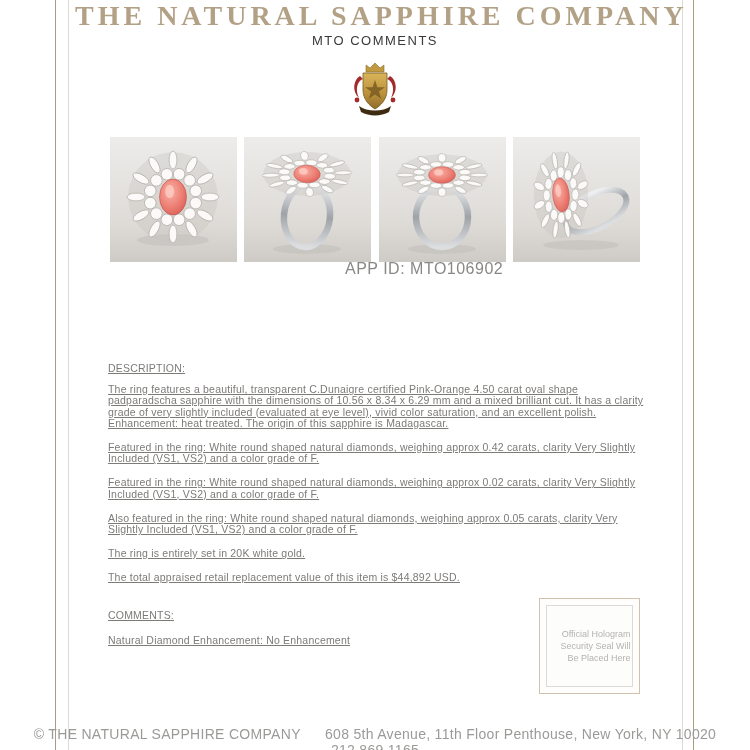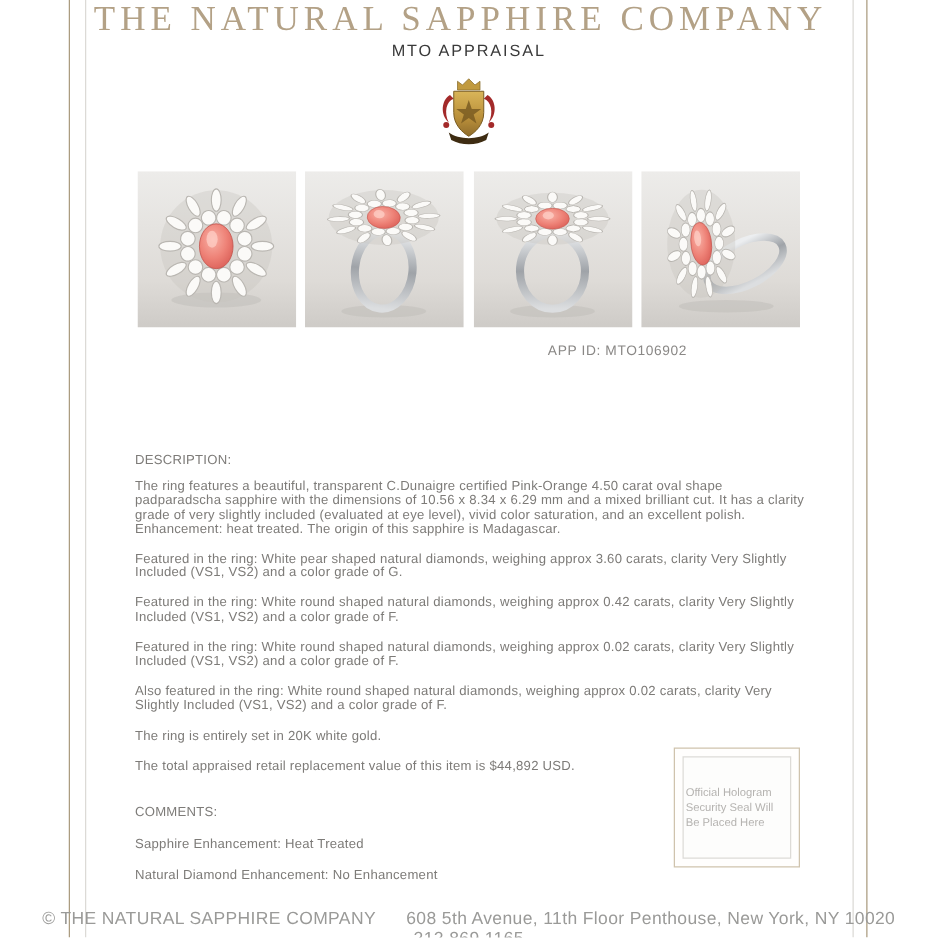--- a/index.html
+++ b/index.html
@@ -17,9 +17,9 @@
 
   .title {
     position:absolute; top:0; left:75px; width:600px;
-    text-align:left;
+    text-align:center;
     font-family:"Liberation Serif", serif;
-    font-size:28px; font-weight:400; letter-spacing:4px;
+    font-size:28px; font-weight:700; letter-spacing:4px;
     color:#b3a186; white-space:nowrap;
   }
   .subtitle {

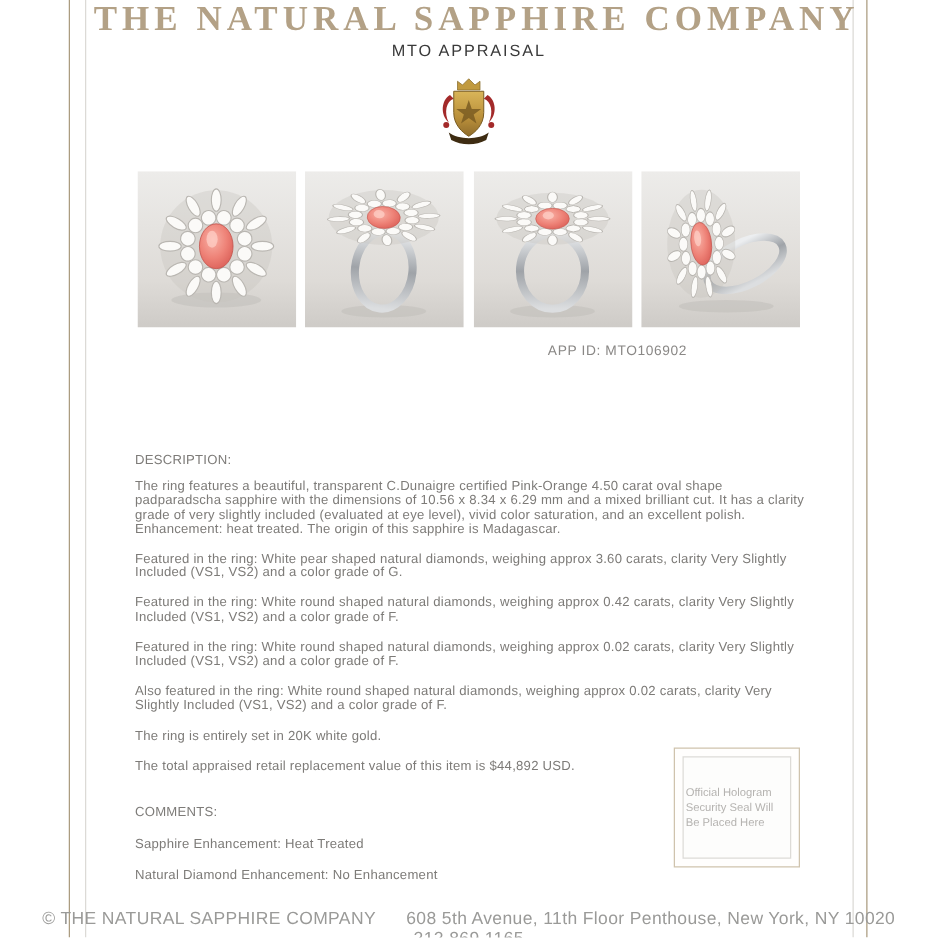--- a/index.html
+++ b/index.html
@@ -80,7 +80,7 @@
   <div class="vline tan-r"></div>
 
   <div class="title">THE NATURAL SAPPHIRE COMPANY</div>
-  <div class="subtitle">MTO APPRAISAL</div>
+  <div class="subtitle">MTO COMMENTS</div>
 
   <div class="crest">
     <svg viewBox="0 0 50 57" xmlns="http://www.w3.org/2000/svg">

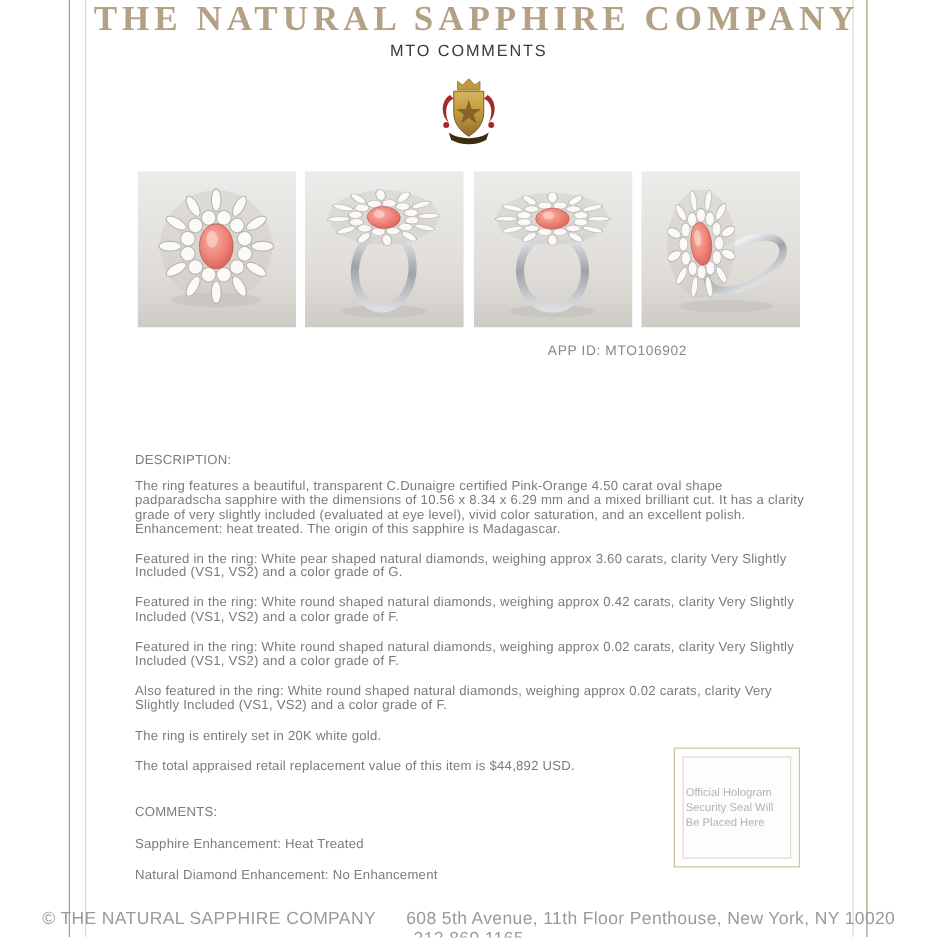--- a/index.html
+++ b/index.html
@@ -38,8 +38,8 @@
   .photo svg { display:block; width:100%; height:100%; }
 
   .appid {
-    position:absolute; top:275px; left:345px; width:298px;
-    text-align:center; font-size:11px; letter-spacing:0.5px; color:#8a8886;
+    position:absolute; top:260px; left:345px; width:298px;
+    text-align:left; font-size:16px; letter-spacing:0.5px; color:#8a8886;
   }
 
   .bodytext {

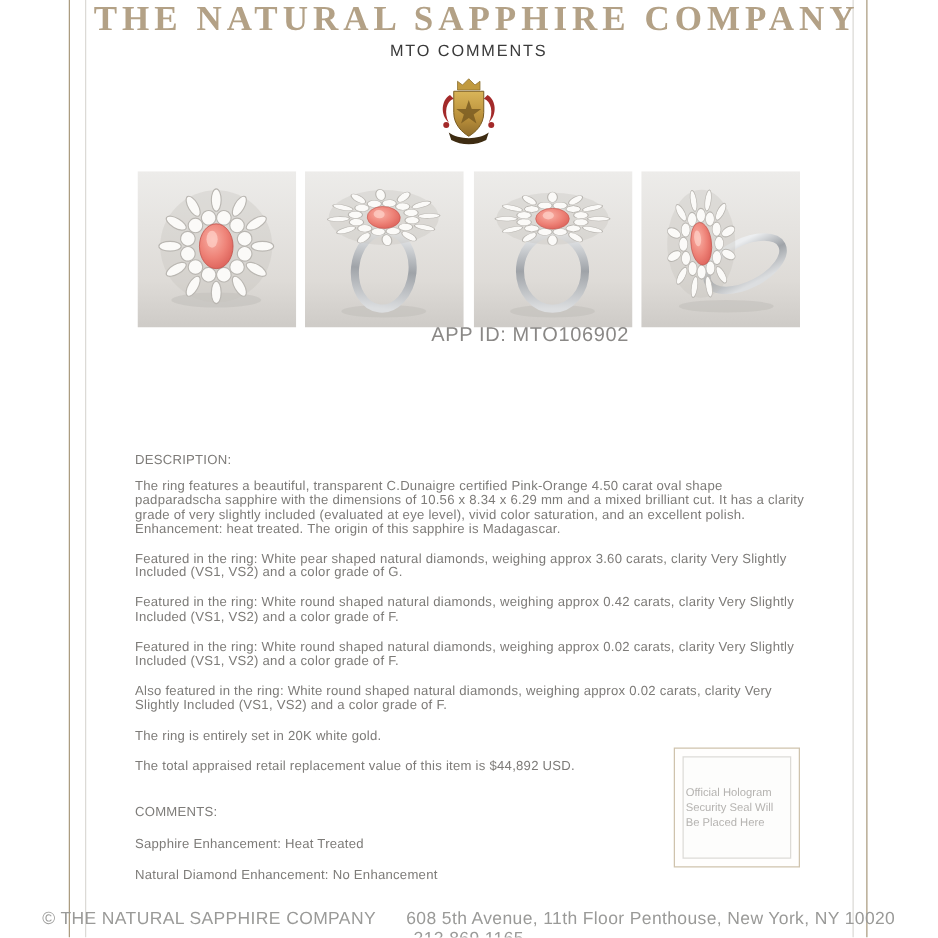--- a/index.html
+++ b/index.html
@@ -44,7 +44,7 @@
 
   .bodytext {
     position:absolute; top:363px; left:108px; width:537px;
-    font-size:10.5px; line-height:11.2px; color:#7d7b78; letter-spacing:0.2px;
+    font-size:10.5px; line-height:11.2px; color:#7d7b78; letter-spacing:0.2px;text-decoration:underline;
   }
   .bodytext .heading { margin-bottom:10px; }
   .bodytext p { margin-bottom:13px; }

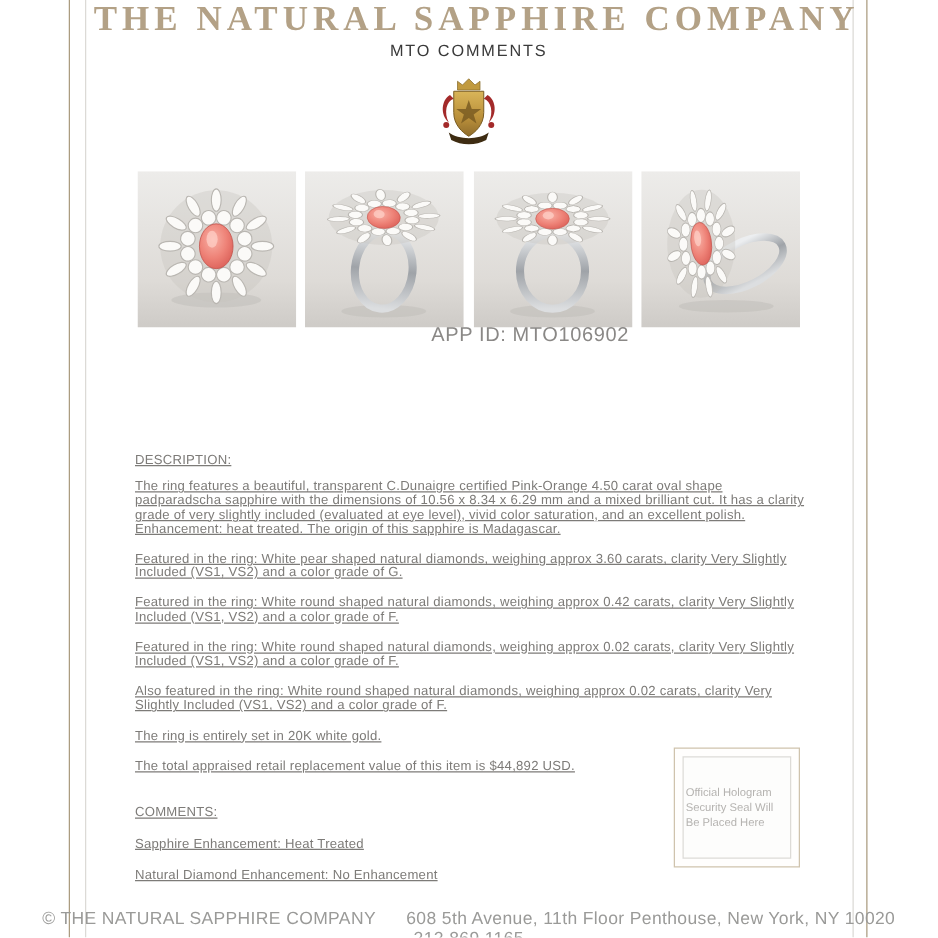--- a/index.html
+++ b/index.html
@@ -197,7 +197,6 @@
   <div class="bodytext">
     <div class="heading">DESCRIPTION:</div>
     <p>The ring features a beautiful, transparent C.Dunaigre certified Pink-Orange  4.50 carat oval shape padparadscha sapphire with the dimensions of 10.56 x 8.34 x 6.29 mm and a mixed brilliant cut. It has a clarity grade of very slightly included (evaluated at eye level), vivid color saturation, and an excellent polish. Enhancement: heat treated. The origin of this sapphire is Madagascar.</p>
-    <p>Featured in the ring: White pear shaped natural diamonds, weighing approx 3.60 carats, clarity Very Slightly Included (VS1, VS2) and a color grade of G.</p>
     <p>Featured in the ring: White round shaped natural diamonds, weighing approx 0.42 carats, clarity Very Slightly Included (VS1, VS2) and a color grade of F.</p>
     <p>Featured in the ring: White round shaped natural diamonds, weighing approx 0.02 carats, clarity Very Slightly Included (VS1, VS2) and a color grade of F.</p>
     <p>Also featured in the ring: White round shaped natural diamonds, weighing approx 0.02 carats, clarity Very Slightly Included (VS1, VS2) and a color grade of F.</p>

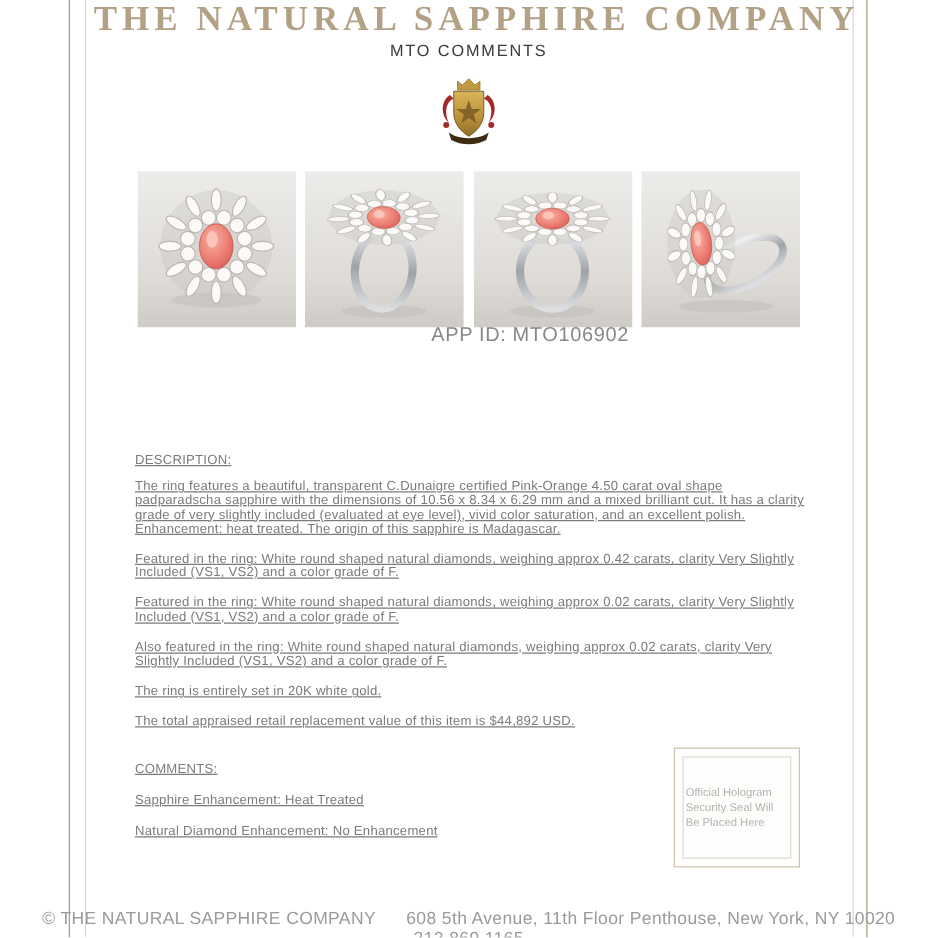--- a/index.html
+++ b/index.html
@@ -199,7 +199,7 @@
     <p>The ring features a beautiful, transparent C.Dunaigre certified Pink-Orange  4.50 carat oval shape padparadscha sapphire with the dimensions of 10.56 x 8.34 x 6.29 mm and a mixed brilliant cut. It has a clarity grade of very slightly included (evaluated at eye level), vivid color saturation, and an excellent polish. Enhancement: heat treated. The origin of this sapphire is Madagascar.</p>
     <p>Featured in the ring: White round shaped natural diamonds, weighing approx 0.42 carats, clarity Very Slightly Included (VS1, VS2) and a color grade of F.</p>
     <p>Featured in the ring: White round shaped natural diamonds, weighing approx 0.02 carats, clarity Very Slightly Included (VS1, VS2) and a color grade of F.</p>
-    <p>Also featured in the ring: White round shaped natural diamonds, weighing approx 0.02 carats, clarity Very Slightly Included (VS1, VS2) and a color grade of F.</p>
+    <p>Also featured in the ring: White round shaped natural diamonds, weighing approx 0.05 carats, clarity Very Slightly Included (VS1, VS2) and a color grade of F.</p>
     <p>The ring is entirely set in 20K white gold.</p>
     <p class="last-desc">The total appraised retail replacement value of this item is $44,892 USD.</p>
     <div class="comments-heading">COMMENTS:</div>

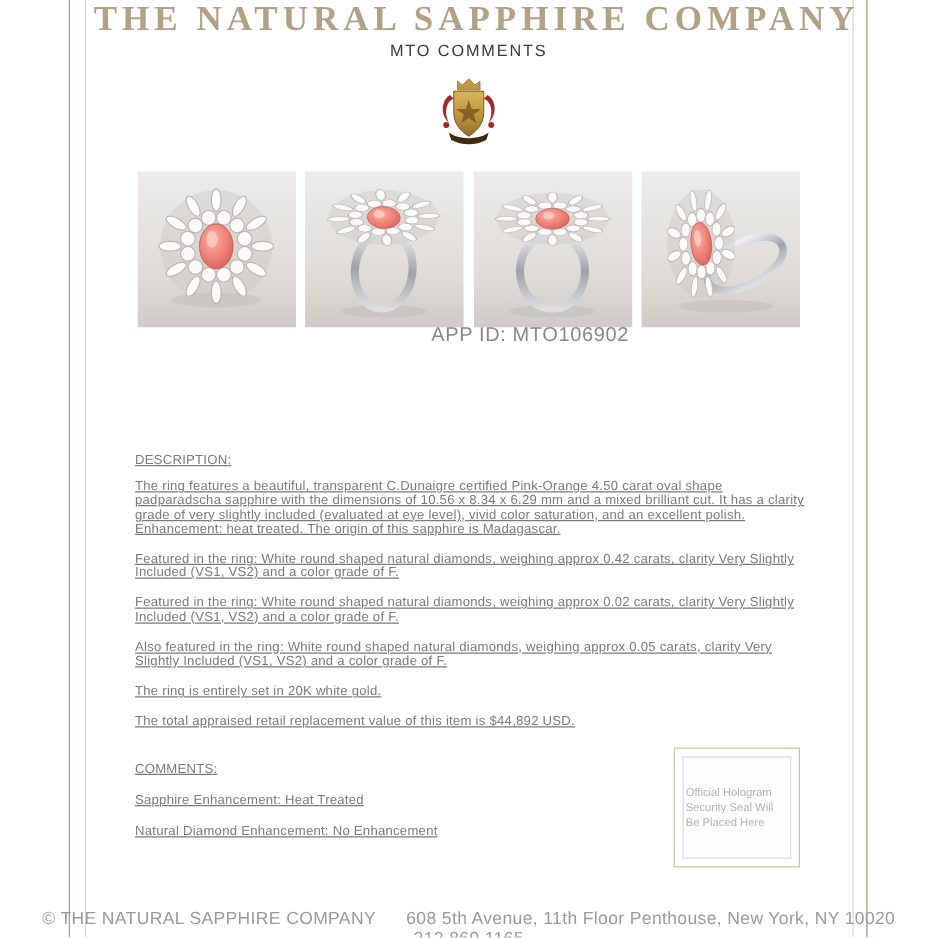--- a/index.html
+++ b/index.html
@@ -203,7 +203,6 @@
     <p>The ring is entirely set in 20K white gold.</p>
     <p class="last-desc">The total appraised retail replacement value of this item is $44,892 USD.</p>
     <div class="comments-heading">COMMENTS:</div>
-    <p class="comment">Sapphire Enhancement: Heat Treated</p>
     <p class="comment">Natural Diamond Enhancement: No Enhancement</p>
   </div>
 

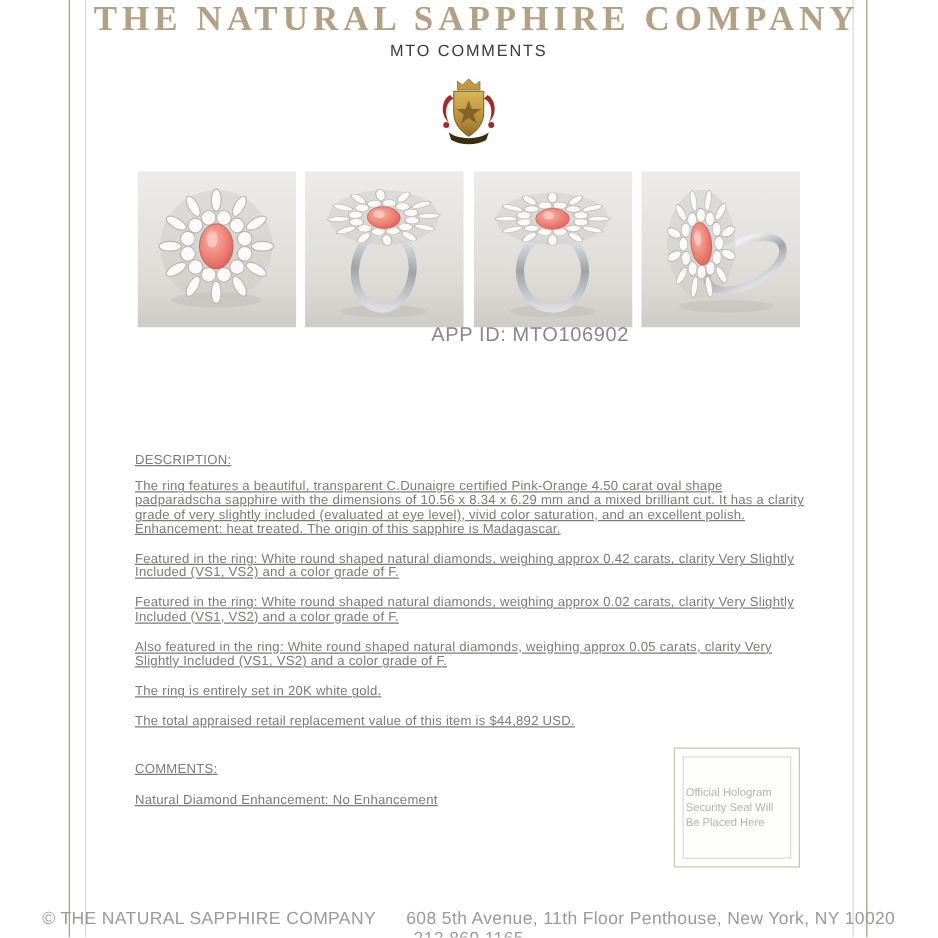--- a/index.html
+++ b/index.html
@@ -58,7 +58,7 @@
   }
   .holo-inner {
     width:100%; height:100%; border:1px solid #dddbd7; background:#fdfdfc;
-    display:flex; align-items:center; justify-content:center; text-align:left;
+    display:flex; align-items:center; justify-content:center; text-align:right;
   }
   .holo-text { width:82px; font-size:9px; line-height:12px; color:#b5b3b0; }
 

